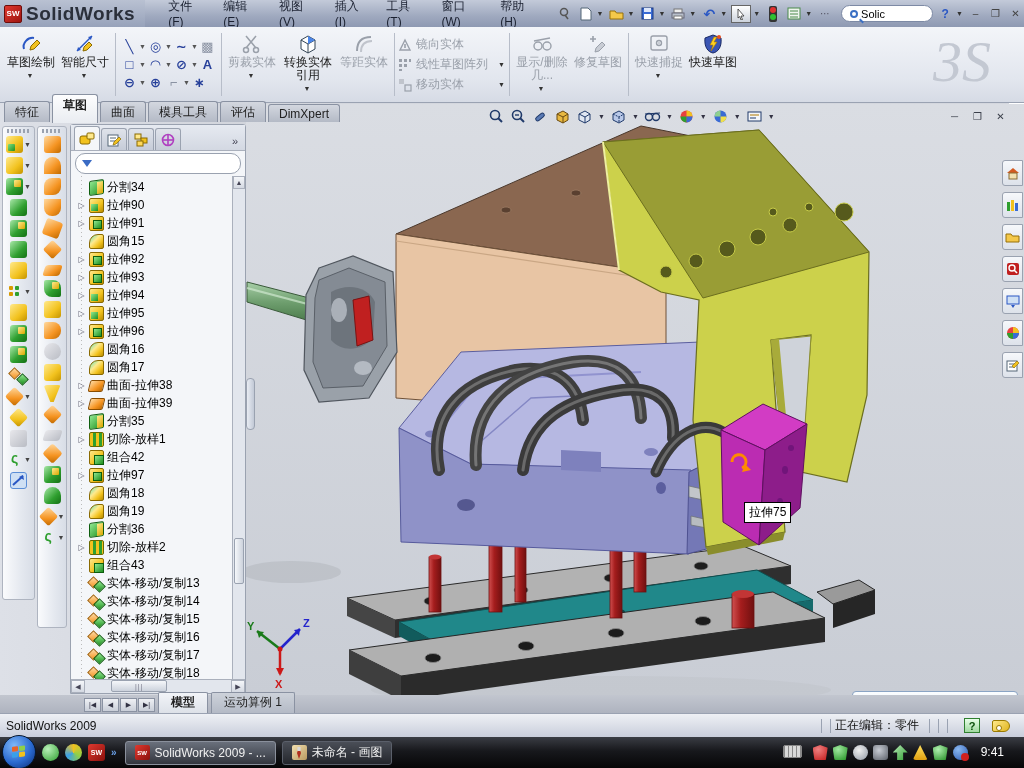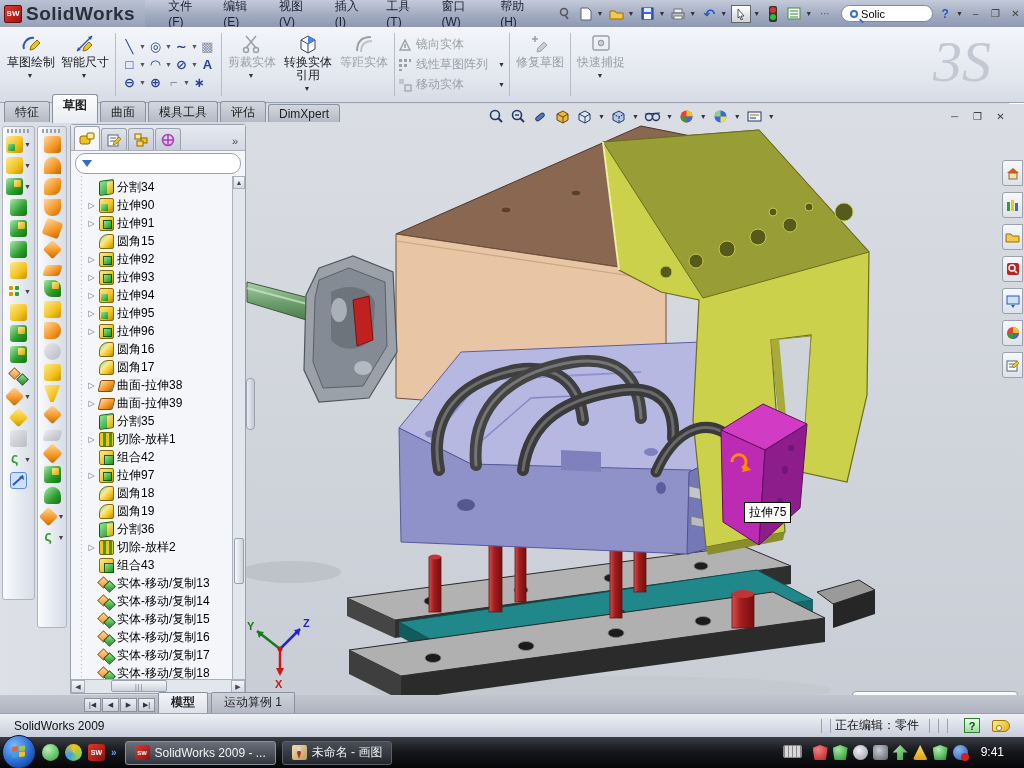--- a/index.html
+++ b/index.html
@@ -400,6 +400,15 @@
       </div>
     </div>
     <div class="vsep"></div>
+    <div class="cbtn dis" style="width:58px;">
+      <svg class="cb-ico" viewBox="0 0 22 22">
+        <circle cx="7" cy="13" r="4" fill="none" stroke="#9aa0aa" stroke-width="1.4"></circle>
+          <circle cx="16" cy="13" r="4" fill="none" stroke="#9aa0aa" stroke-width="1.4"></circle>
+          <path d="M3 8 L19 5" stroke="#9aa0aa" stroke-width="1.4"></path>
+      </svg>
+      <span>显示/删除几...</span>
+      <span class="drop">▼</span>
+    </div>
     <div class="cbtn dis">
       <svg class="cb-ico" viewBox="0 0 22 22">
         <path d="M3 6 h6 M6 3 v6" stroke="#9aa0aa" stroke-width="1.6"></path>

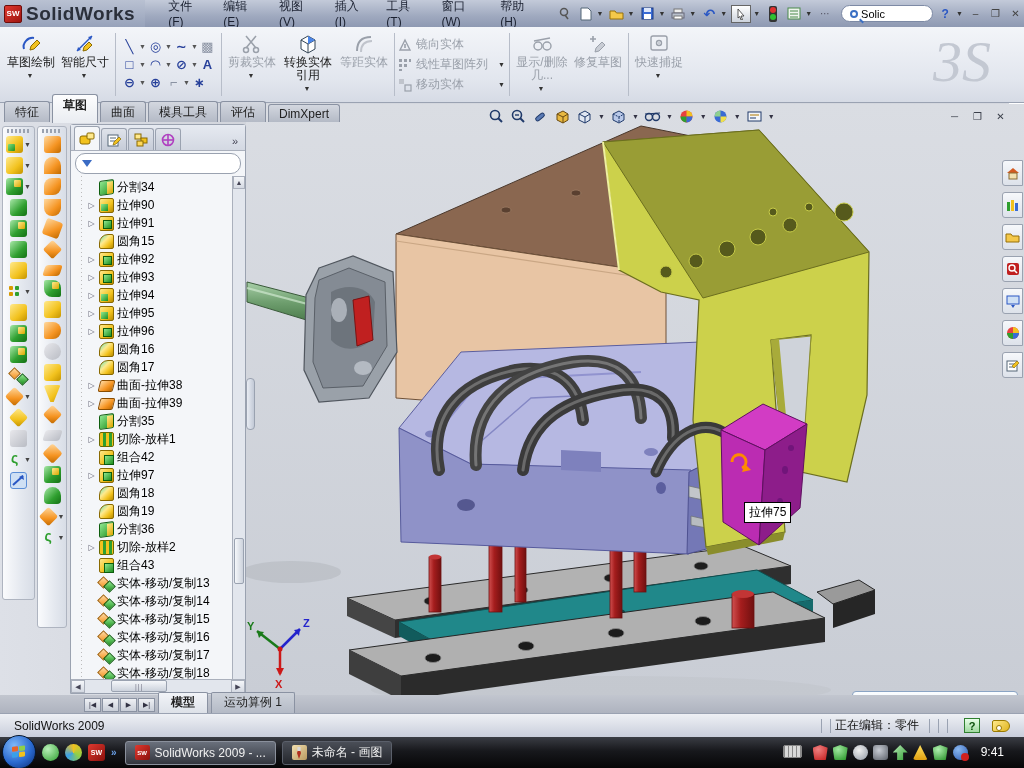--- a/index.html
+++ b/index.html
@@ -426,6 +426,14 @@
       <span>快速捕捉</span>
       <span class="drop">▼</span>
     </div>
+    <div class="cbtn">
+      <svg class="cb-ico" viewBox="0 0 22 22">
+        <path d="M3 5 C2 14 6 19 11 20 C16 19 20 14 19 5 L11 2 z" fill="#3a55b4" stroke="#1a2a64"></path>
+        <path d="M12 4 L8 12 h3 l-2 6 6 -9 h-3 l3 -5 z" fill="#ffd020" stroke="#b07800" stroke-width="0.6"></path>
+        <circle cx="17" cy="4" r="2" fill="#e85020"></circle>
+      </svg>
+      <span>快速草图</span>
+    </div>
   </div>
   <div class="watermark">3S</div>
 

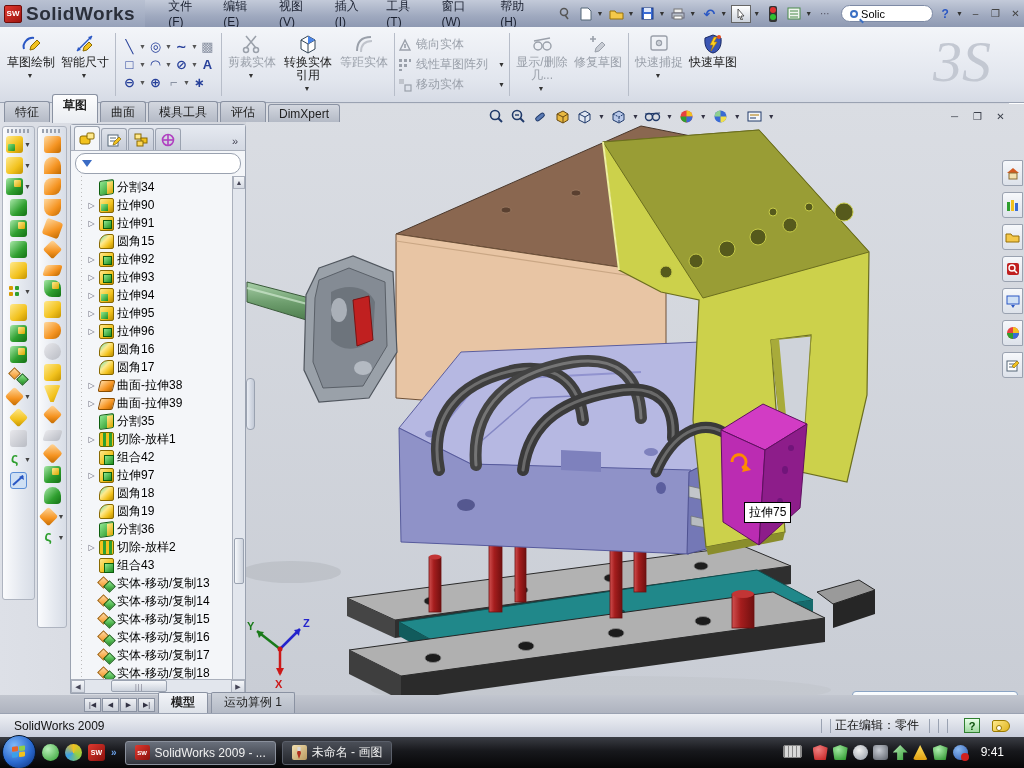--- a/index.html
+++ b/index.html
@@ -99,7 +99,7 @@
   .funnel { width:0; height:0; border-left:5px solid transparent; border-right:5px solid transparent;
     border-top:7px solid #3a6bc4; }
   .pfilter input { border:none; outline:none; flex:1; font-size:11px; width:60px; font-family:inherit; }
-  .ptree { flex:1; position:relative; overflow:hidden; padding:2px 0 0 16px;
+  .ptree { flex:1; position:relative; overflow:hidden; padding:2px 0 0 6px;
     background-image:repeating-linear-gradient(#bbb 0 1px, transparent 1px 4px);
     background-size:1px 100%; background-position:10px 0; background-repeat:no-repeat; }
   .trow { display:flex; align-items:center; height:18px; gap:3px; white-space:nowrap; }

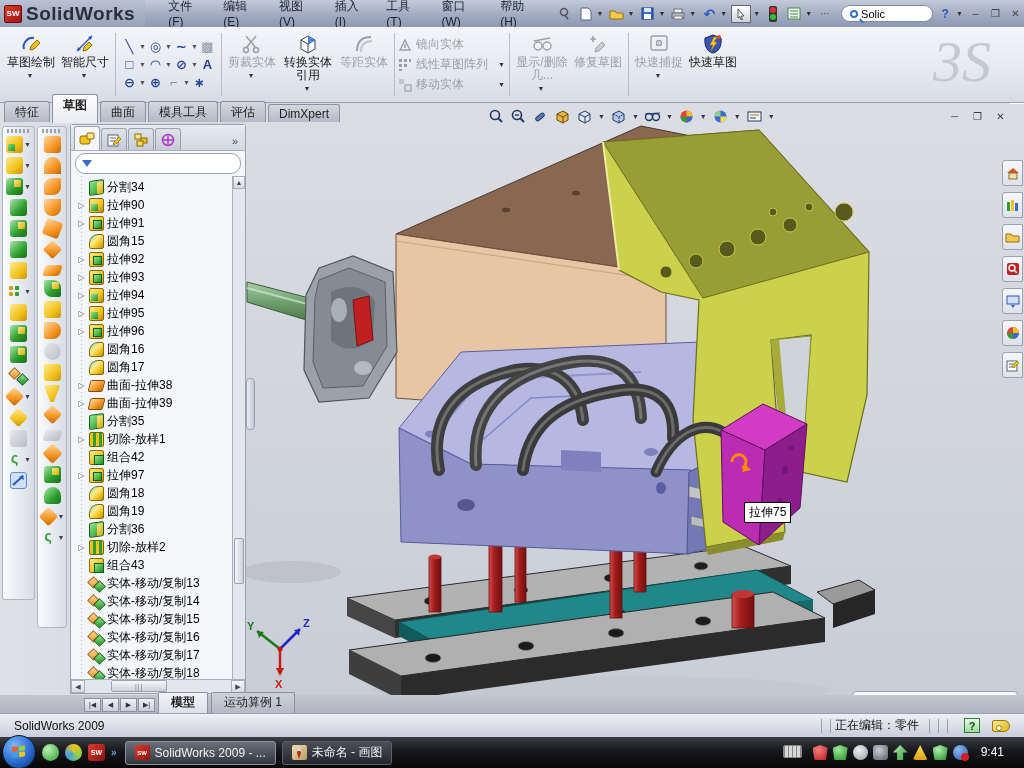--- a/index.html
+++ b/index.html
@@ -171,7 +171,7 @@
   .statusbar { position:absolute; left:0; top:713px; width:1024px; height:24px;
     background:linear-gradient(#eef0f5,#c9cedb); border-top:1px solid #9aa2b2;
     display:flex; align-items:center; font-size:12px; color:#111; }
-  .sb-left { padding-left:14px; flex:1; }
+  .sb-left { padding-left:6px; flex:1; }
   .sb-sep { width:1px; height:14px; background:#9aa2b2; margin:0 4px; }
   .sb-help { width:16px; height:15px; background:linear-gradient(#e8ffe8,#9fd89f); border:1px solid #2f7f2f;
     color:#0a500a; font-weight:bold; font-size:11px; display:flex; align-items:center; justify-content:center; margin:0 12px; }

